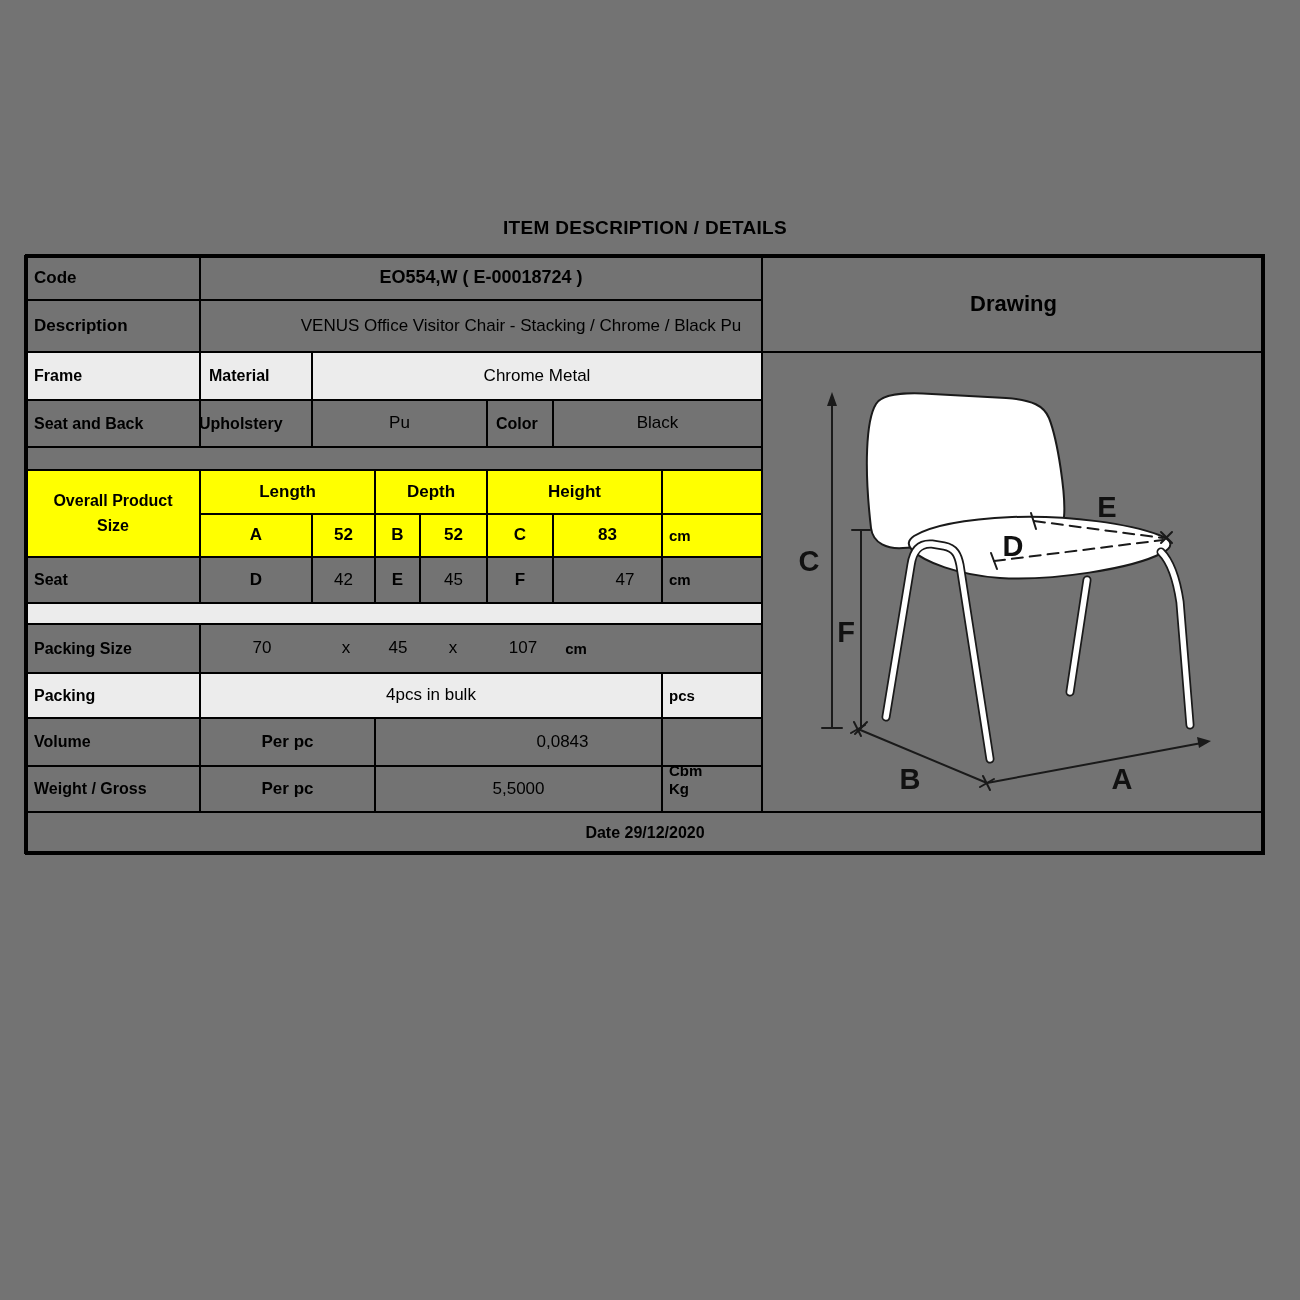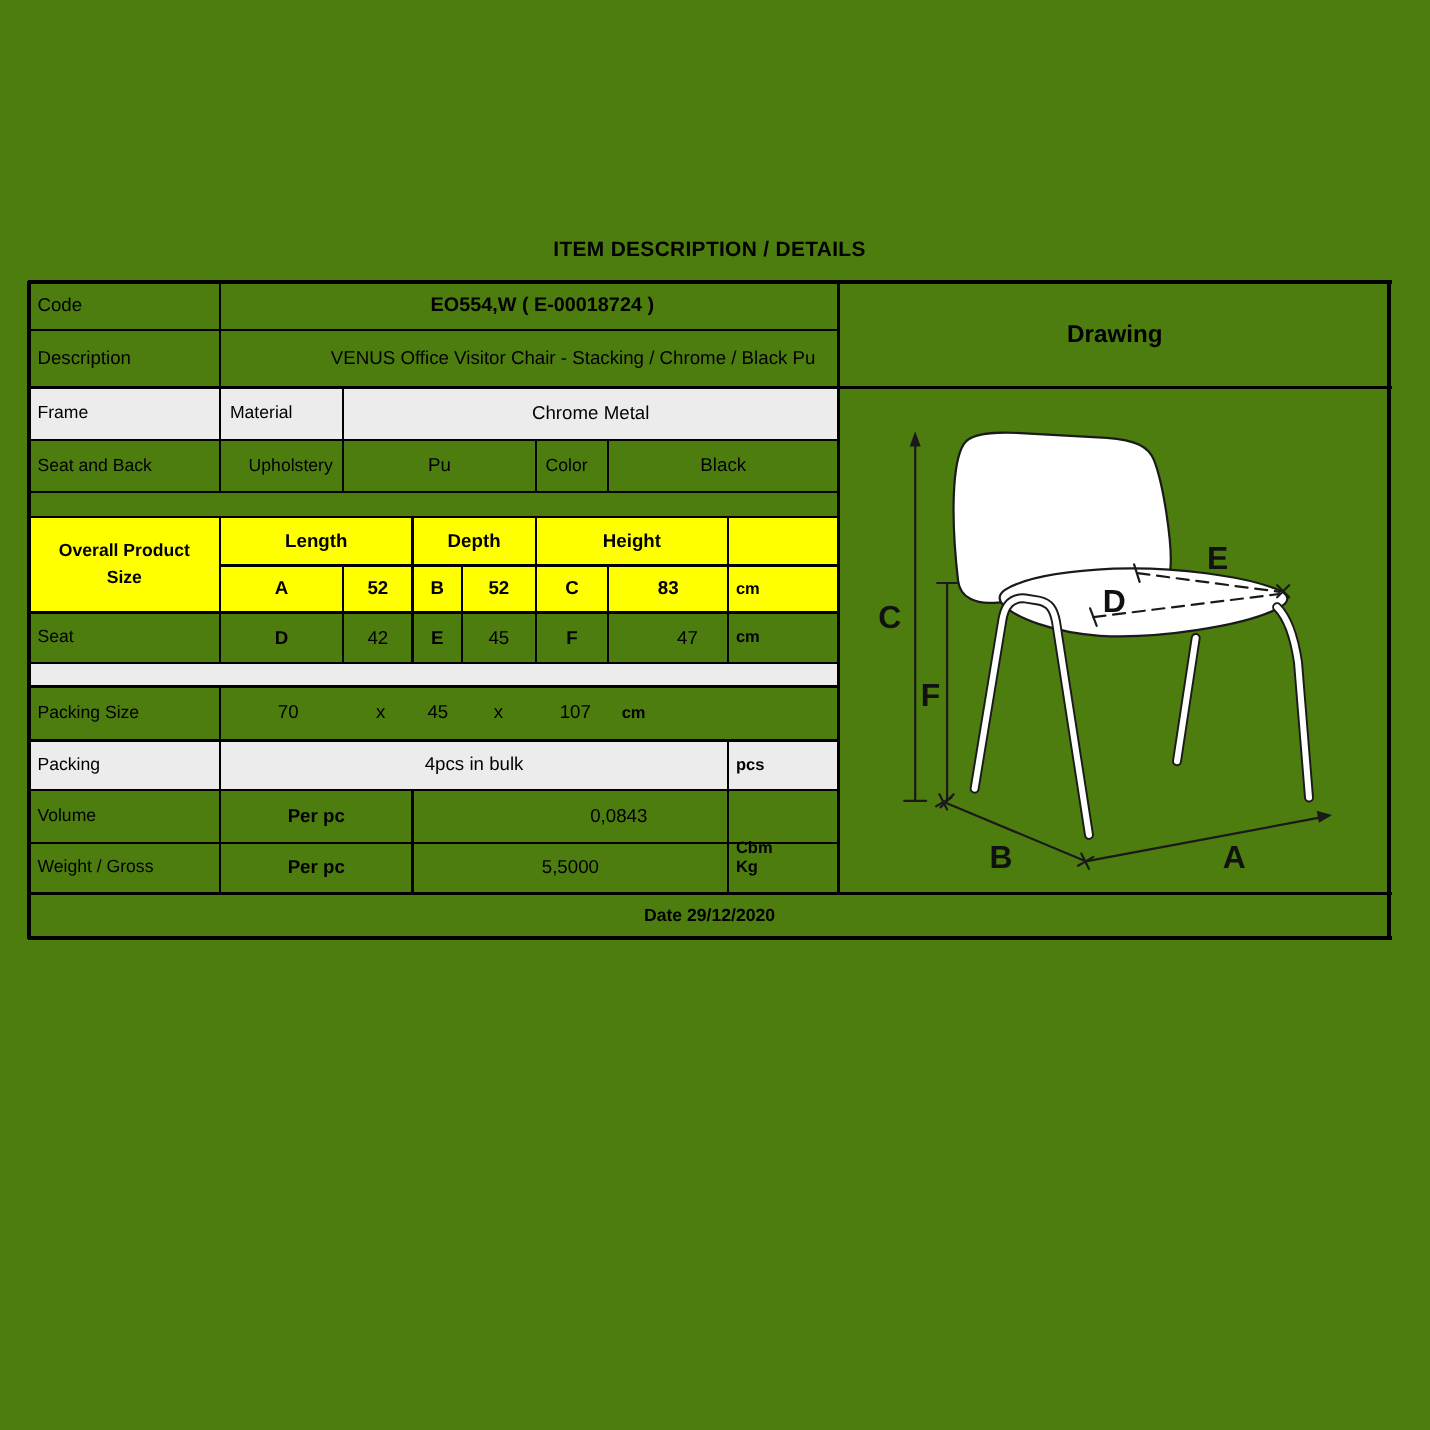--- a/index.html
+++ b/index.html
@@ -3,7 +3,7 @@
 <meta charset="utf-8">
 <style>
   html,body{margin:0;padding:0;background:#fff;}
-  .page{position:relative;width:1300px;height:1300px;background:#4d7c0f;
+  .page{position:relative;width:1300px;height:1300px;background:#737373;
         font-family:"Liberation Sans",sans-serif;color:#000;overflow:hidden;}
   .title{position:absolute;left:25px;top:217px;width:1240px;height:30px;
          text-align:center;font-weight:bold;font-size:19px;letter-spacing:.3px;}

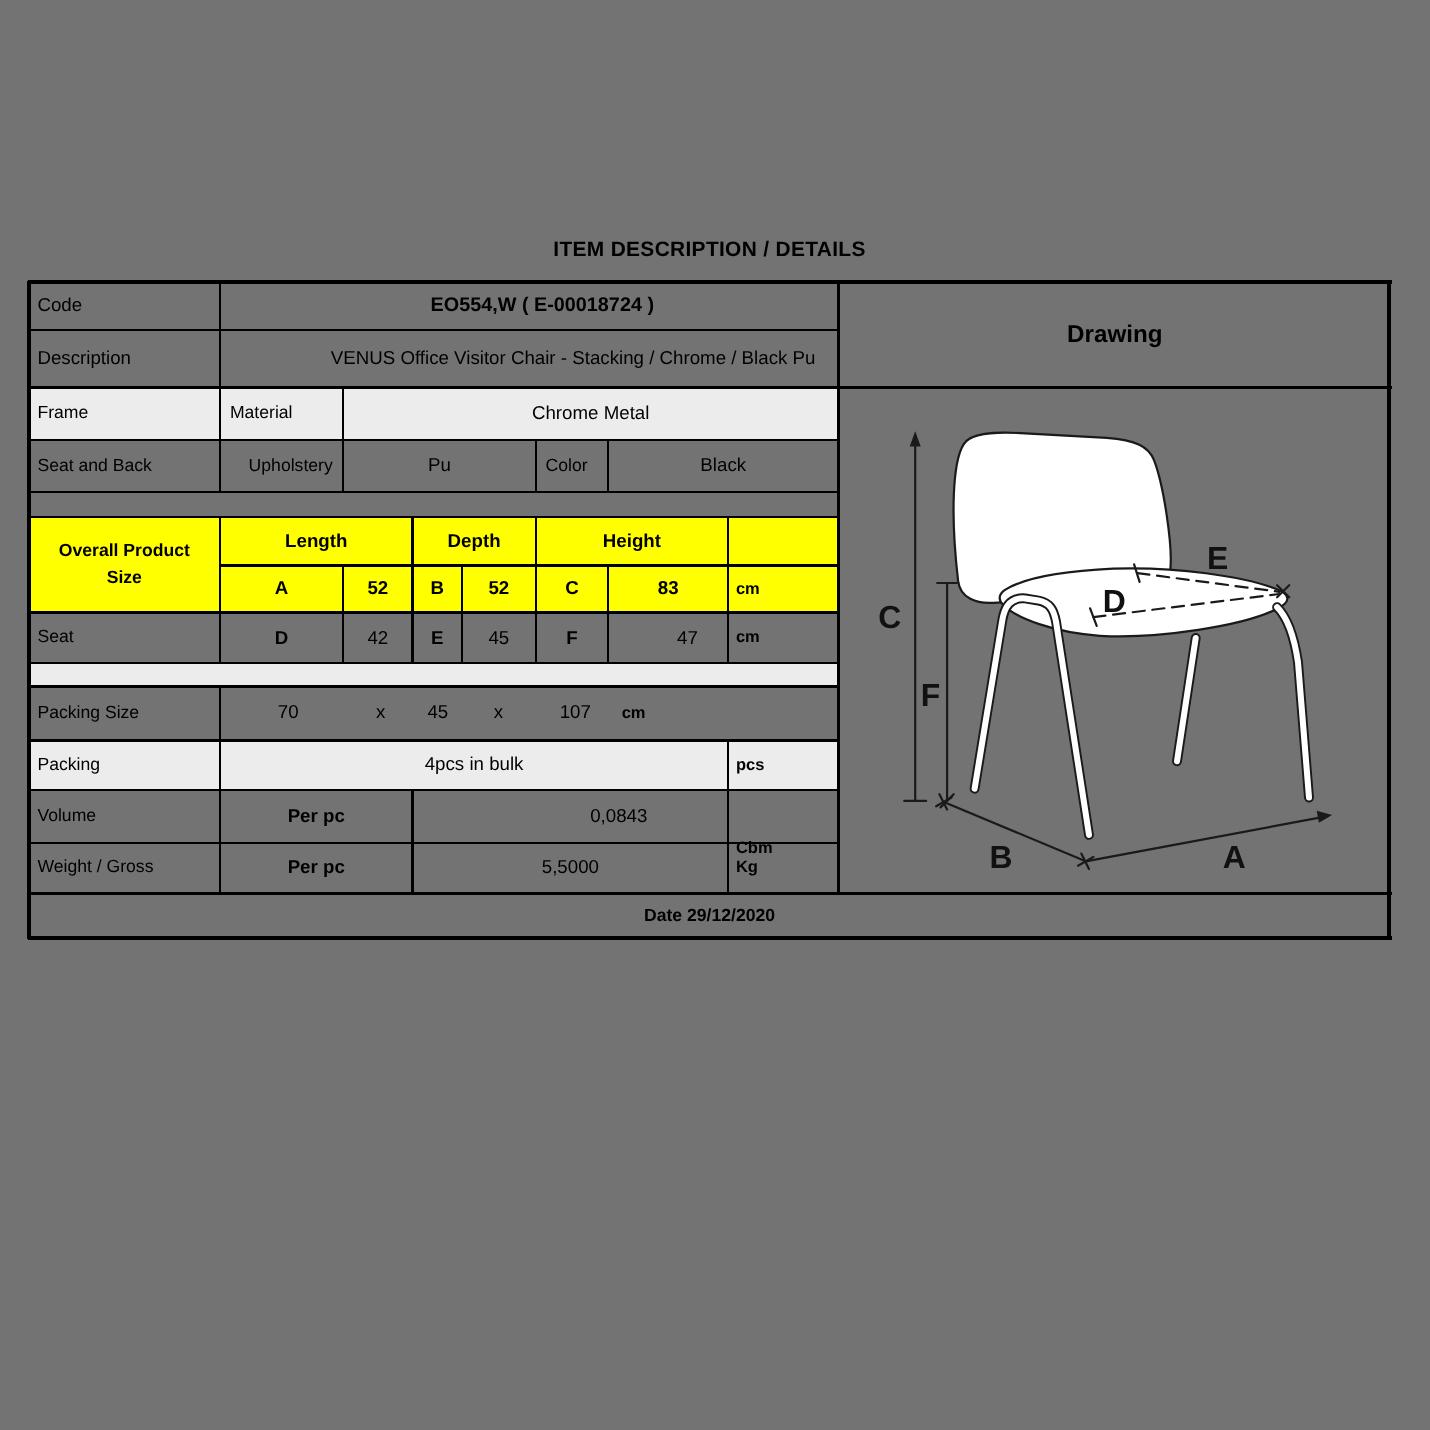--- a/index.html
+++ b/index.html
@@ -12,7 +12,7 @@
         font-size:17px;line-height:1.2;text-align:center;}
   .l{justify-content:flex-start;text-align:left;padding-left:7px;box-sizing:border-box;}
   .b{font-weight:bold;}
-  .lab{font-weight:normal;font-size:16px;}
+  .lab{font-weight:bold;font-size:16px;}
   .unit{font-weight:bold;font-size:15px;}
   .wrapcell{line-height:1.55;}
   svg.grid, svg.draw{position:absolute;left:0;top:0;}

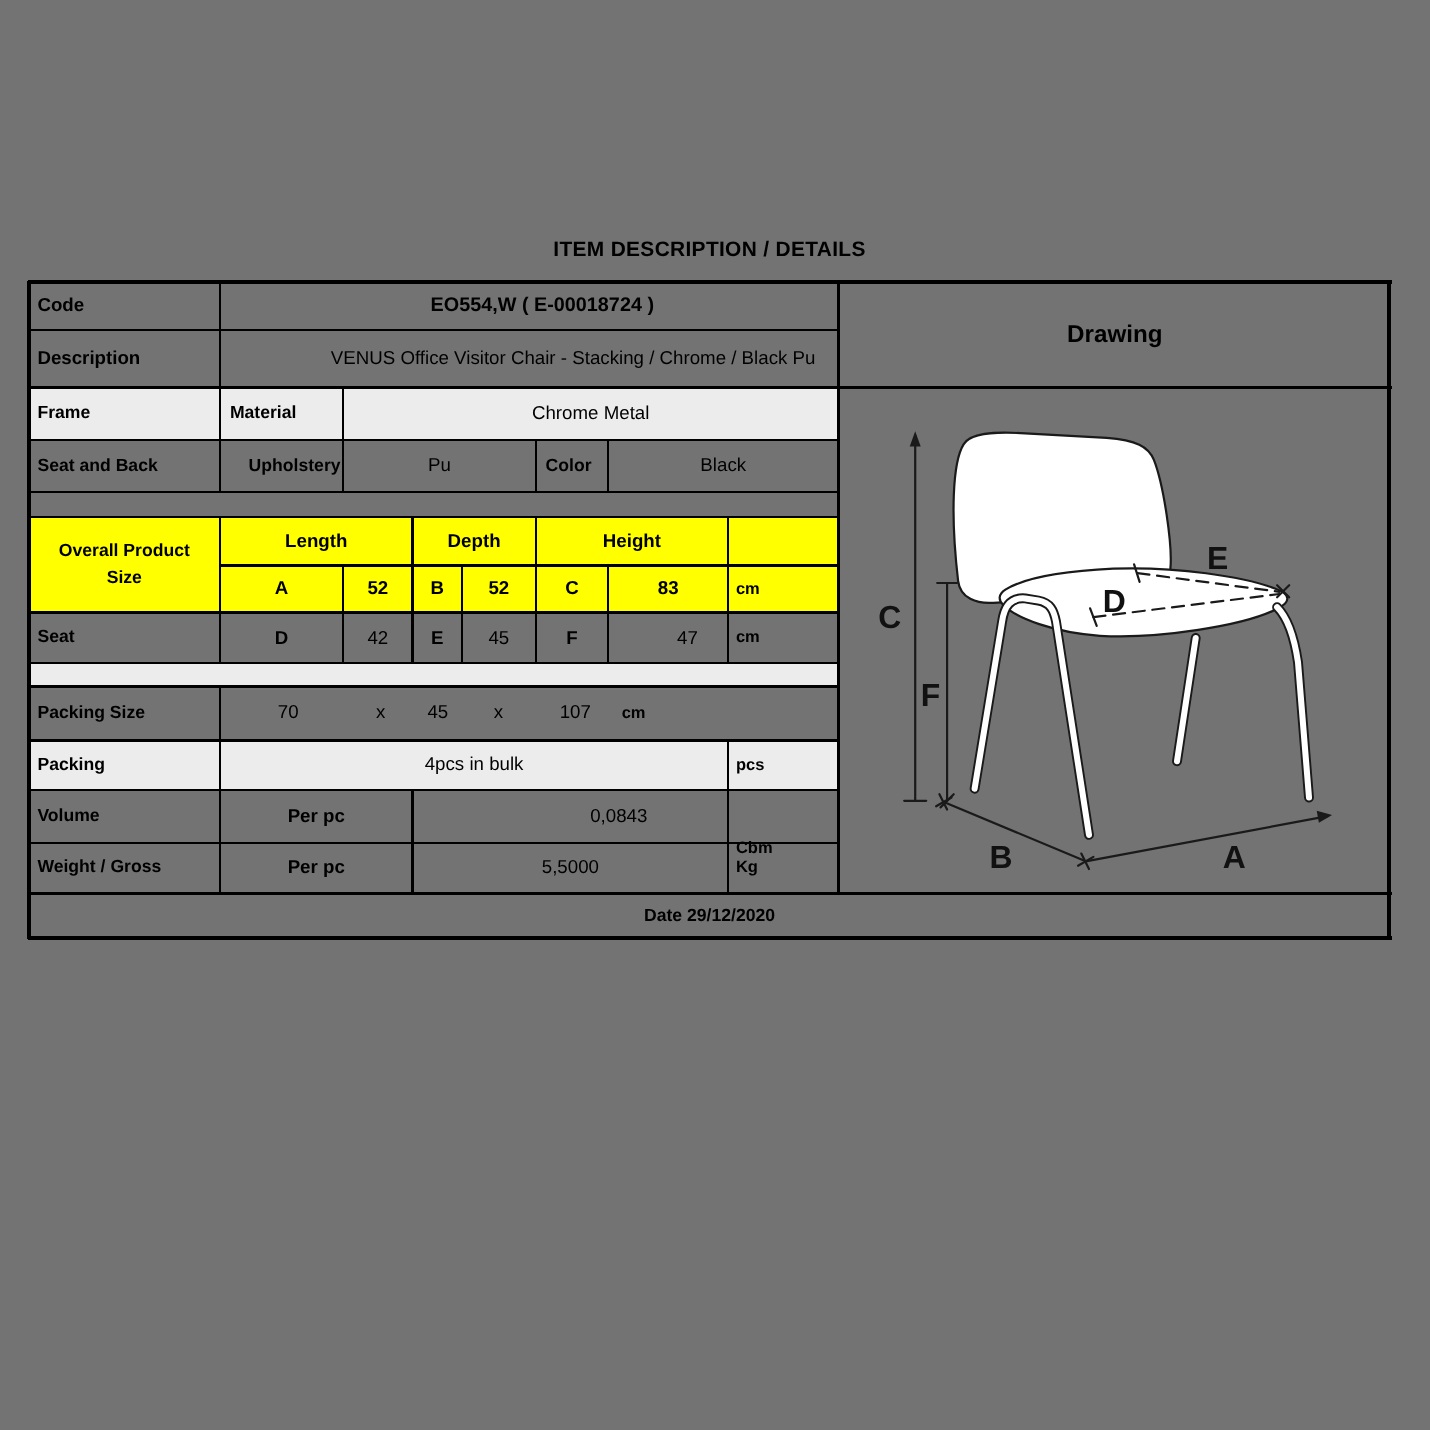--- a/index.html
+++ b/index.html
@@ -30,7 +30,7 @@
   <div class="bg" style="left:25px;top:673px;width:737px;height:45px;background:#ececec;"></div>
 
   <div class="cell lab l" style="left:27px;top:256px;width:173px;height:44px;font-size:17px;">Code</div>
-  <div class="cell b" style="left:200px;top:256px;width:562px;height:44px;font-size:18px;padding-left:12px;">EO554,W  ( E-00018724 )</div>
+  <div class="cell b" style="left:200px;top:256px;width:562px;height:44px;font-size:18px;">EO554,W  ( E-00018724 )</div>
 
   <div class="cell lab l" style="left:27px;top:300px;width:173px;height:52px;font-size:17px;">Description</div>
   <div class="cell" style="left:200px;top:300px;width:562px;height:52px;padding-left:40px;">VENUS Office Visitor Chair - Stacking /  Chrome / Black Pu</div>

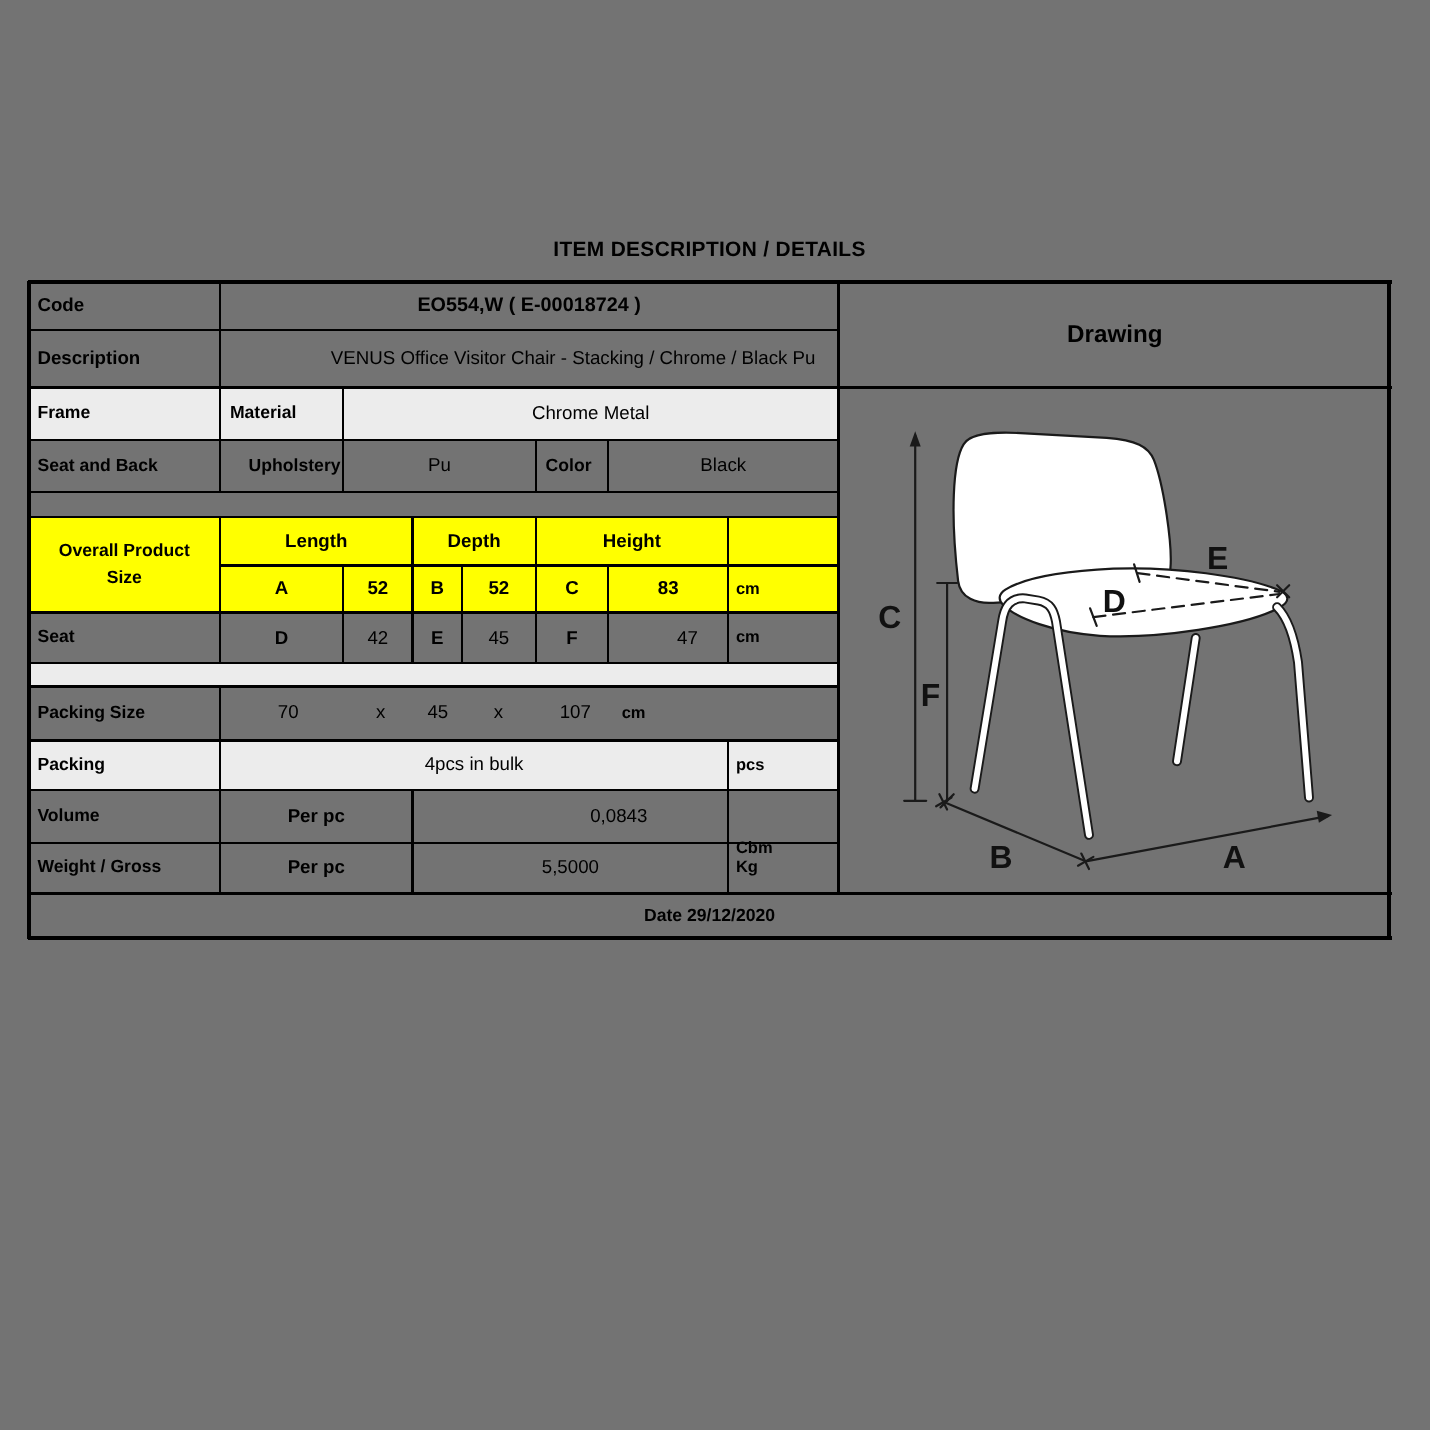--- a/index.html
+++ b/index.html
@@ -40,7 +40,7 @@
   <div class="cell" style="left:312px;top:352px;width:450px;height:48px;">Chrome Metal</div>
 
   <div class="cell lab l" style="left:27px;top:400px;width:173px;height:47px;">Seat and Back</div>
-  <div class="cell lab l" style="left:219px;top:400px;width:128px;height:47px;">Upholstery</div>
+  <div class="cell lab l" style="left:192px;top:400px;width:128px;height:47px;">Upholstery</div>
   <div class="cell" style="left:312px;top:400px;width:175px;height:47px;">Pu</div>
   <div class="cell lab l" style="left:489px;top:400px;width:64px;height:47px;">Color</div>
   <div class="cell" style="left:553px;top:400px;width:209px;height:47px;">Black</div>

